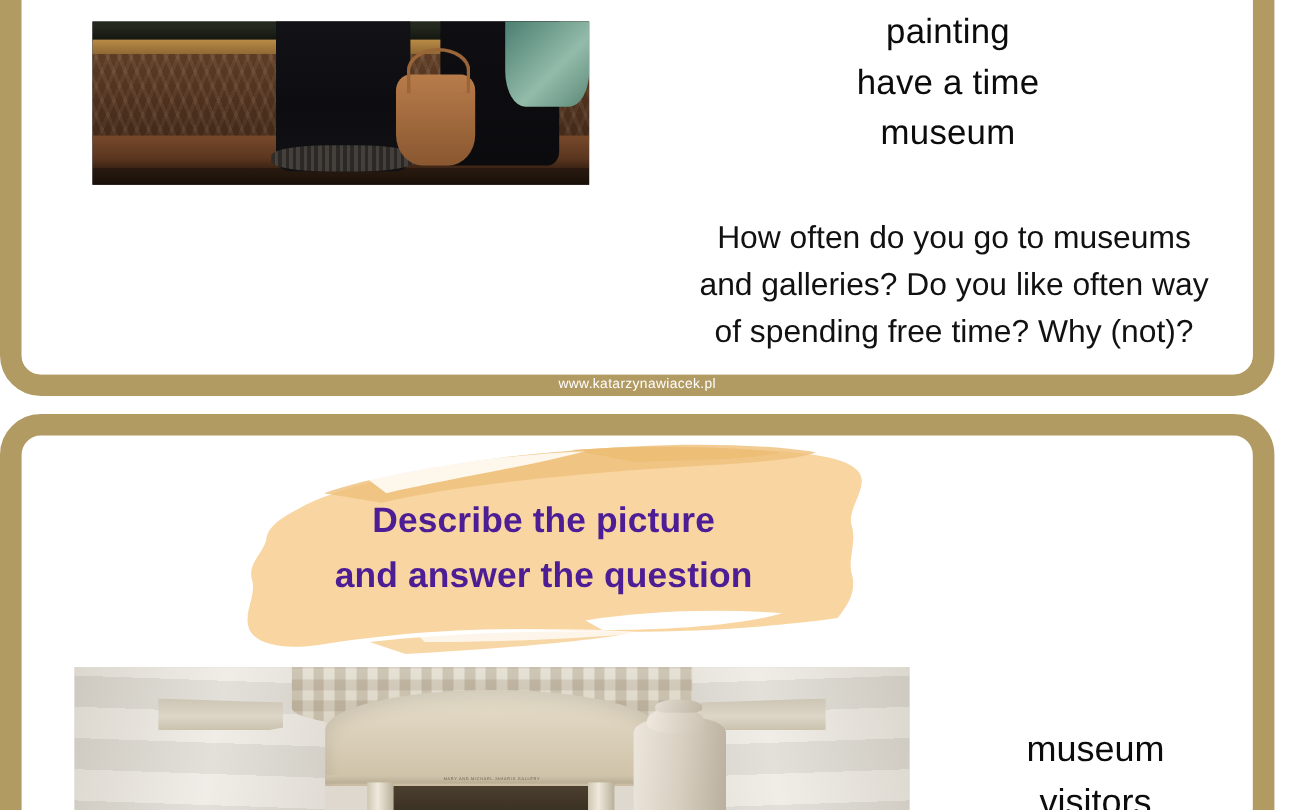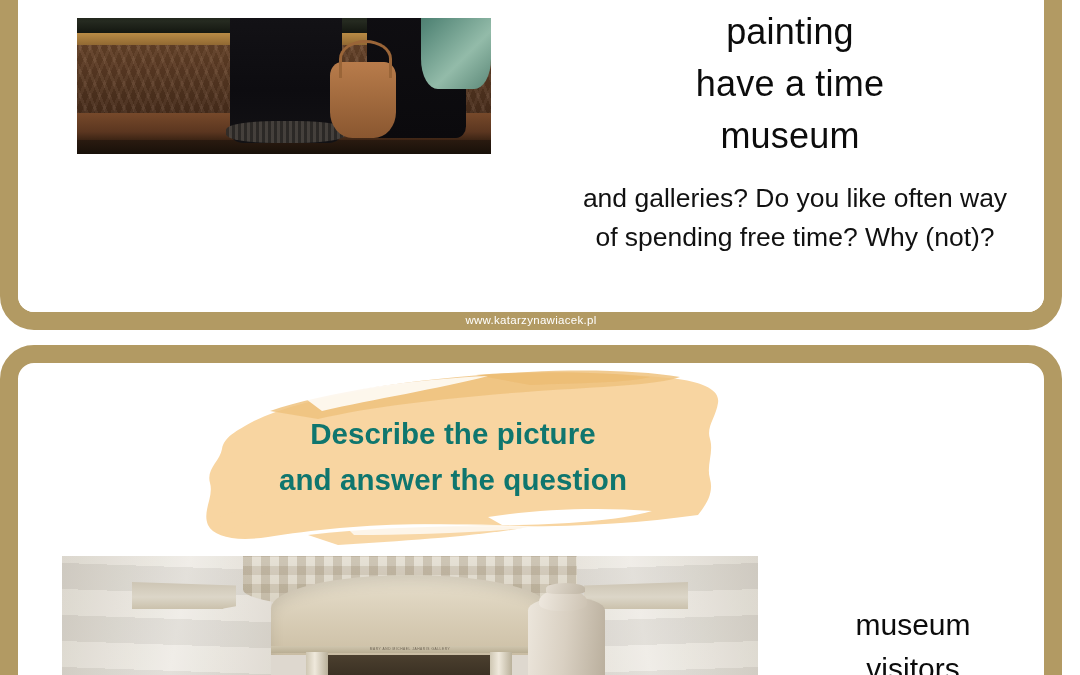--- a/index.html
+++ b/index.html
@@ -117,7 +117,7 @@
     top: 108px;
     width: 520px;
     text-align: center;
-    font-size: 36px;
+    font-size: 29px;
     line-height: 1.45;
     color: #0c0c0c;
     letter-spacing: .2px;

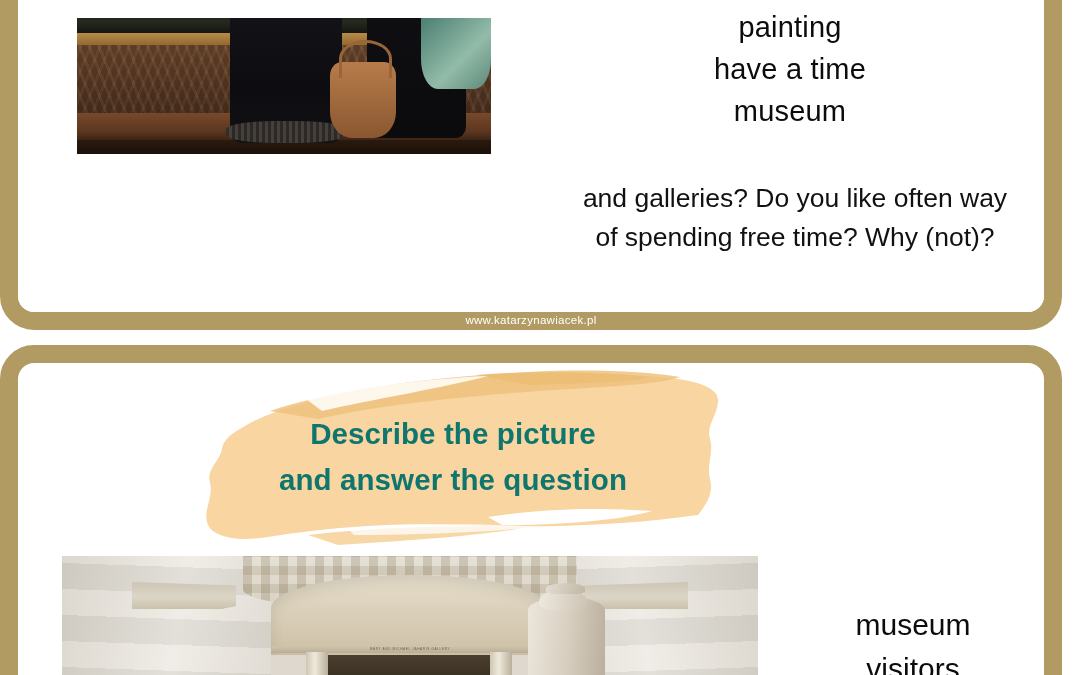--- a/index.html
+++ b/index.html
@@ -321,6 +321,7 @@
       </div>
 
       <div class="question-top">
+        <span class="q">How often do you go to museums</span>
         <span class="q">and galleries? Do you like often way</span>
         <span class="q">of spending free time? Why (not)?</span>
       </div>

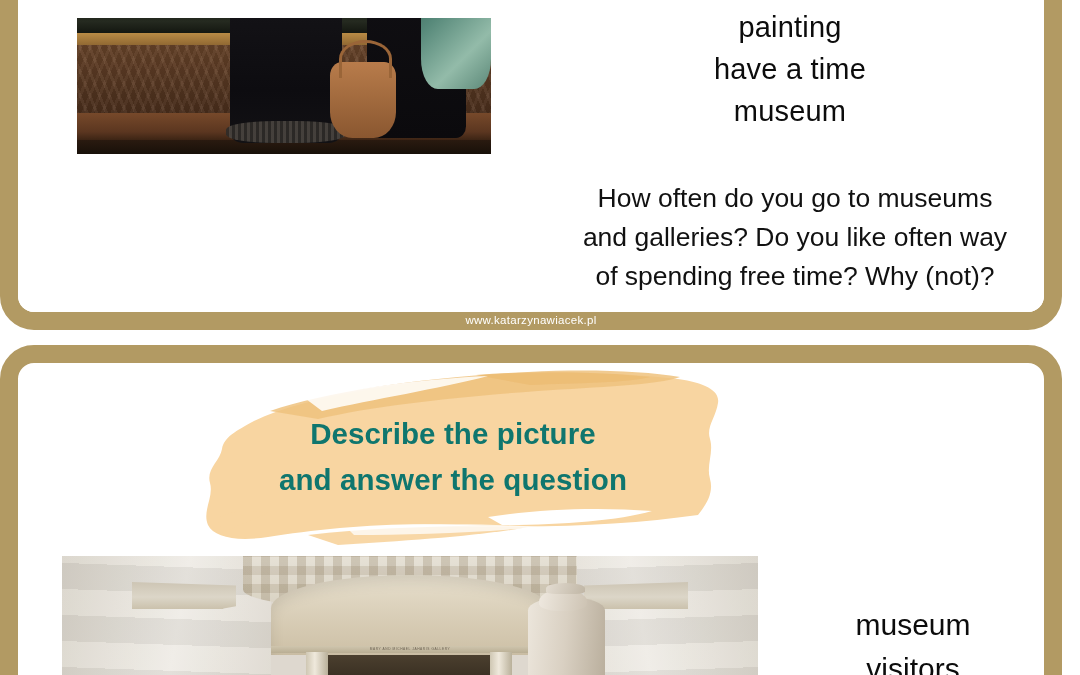--- a/index.html
+++ b/index.html
@@ -186,7 +186,7 @@
     font-size: 29.5px;
     font-weight: bold;
     line-height: 1.55;
-    color: #0f766e;
+    color: #4c1d95;
     letter-spacing: .1px;
   }
   .headline .h { display: block; }

